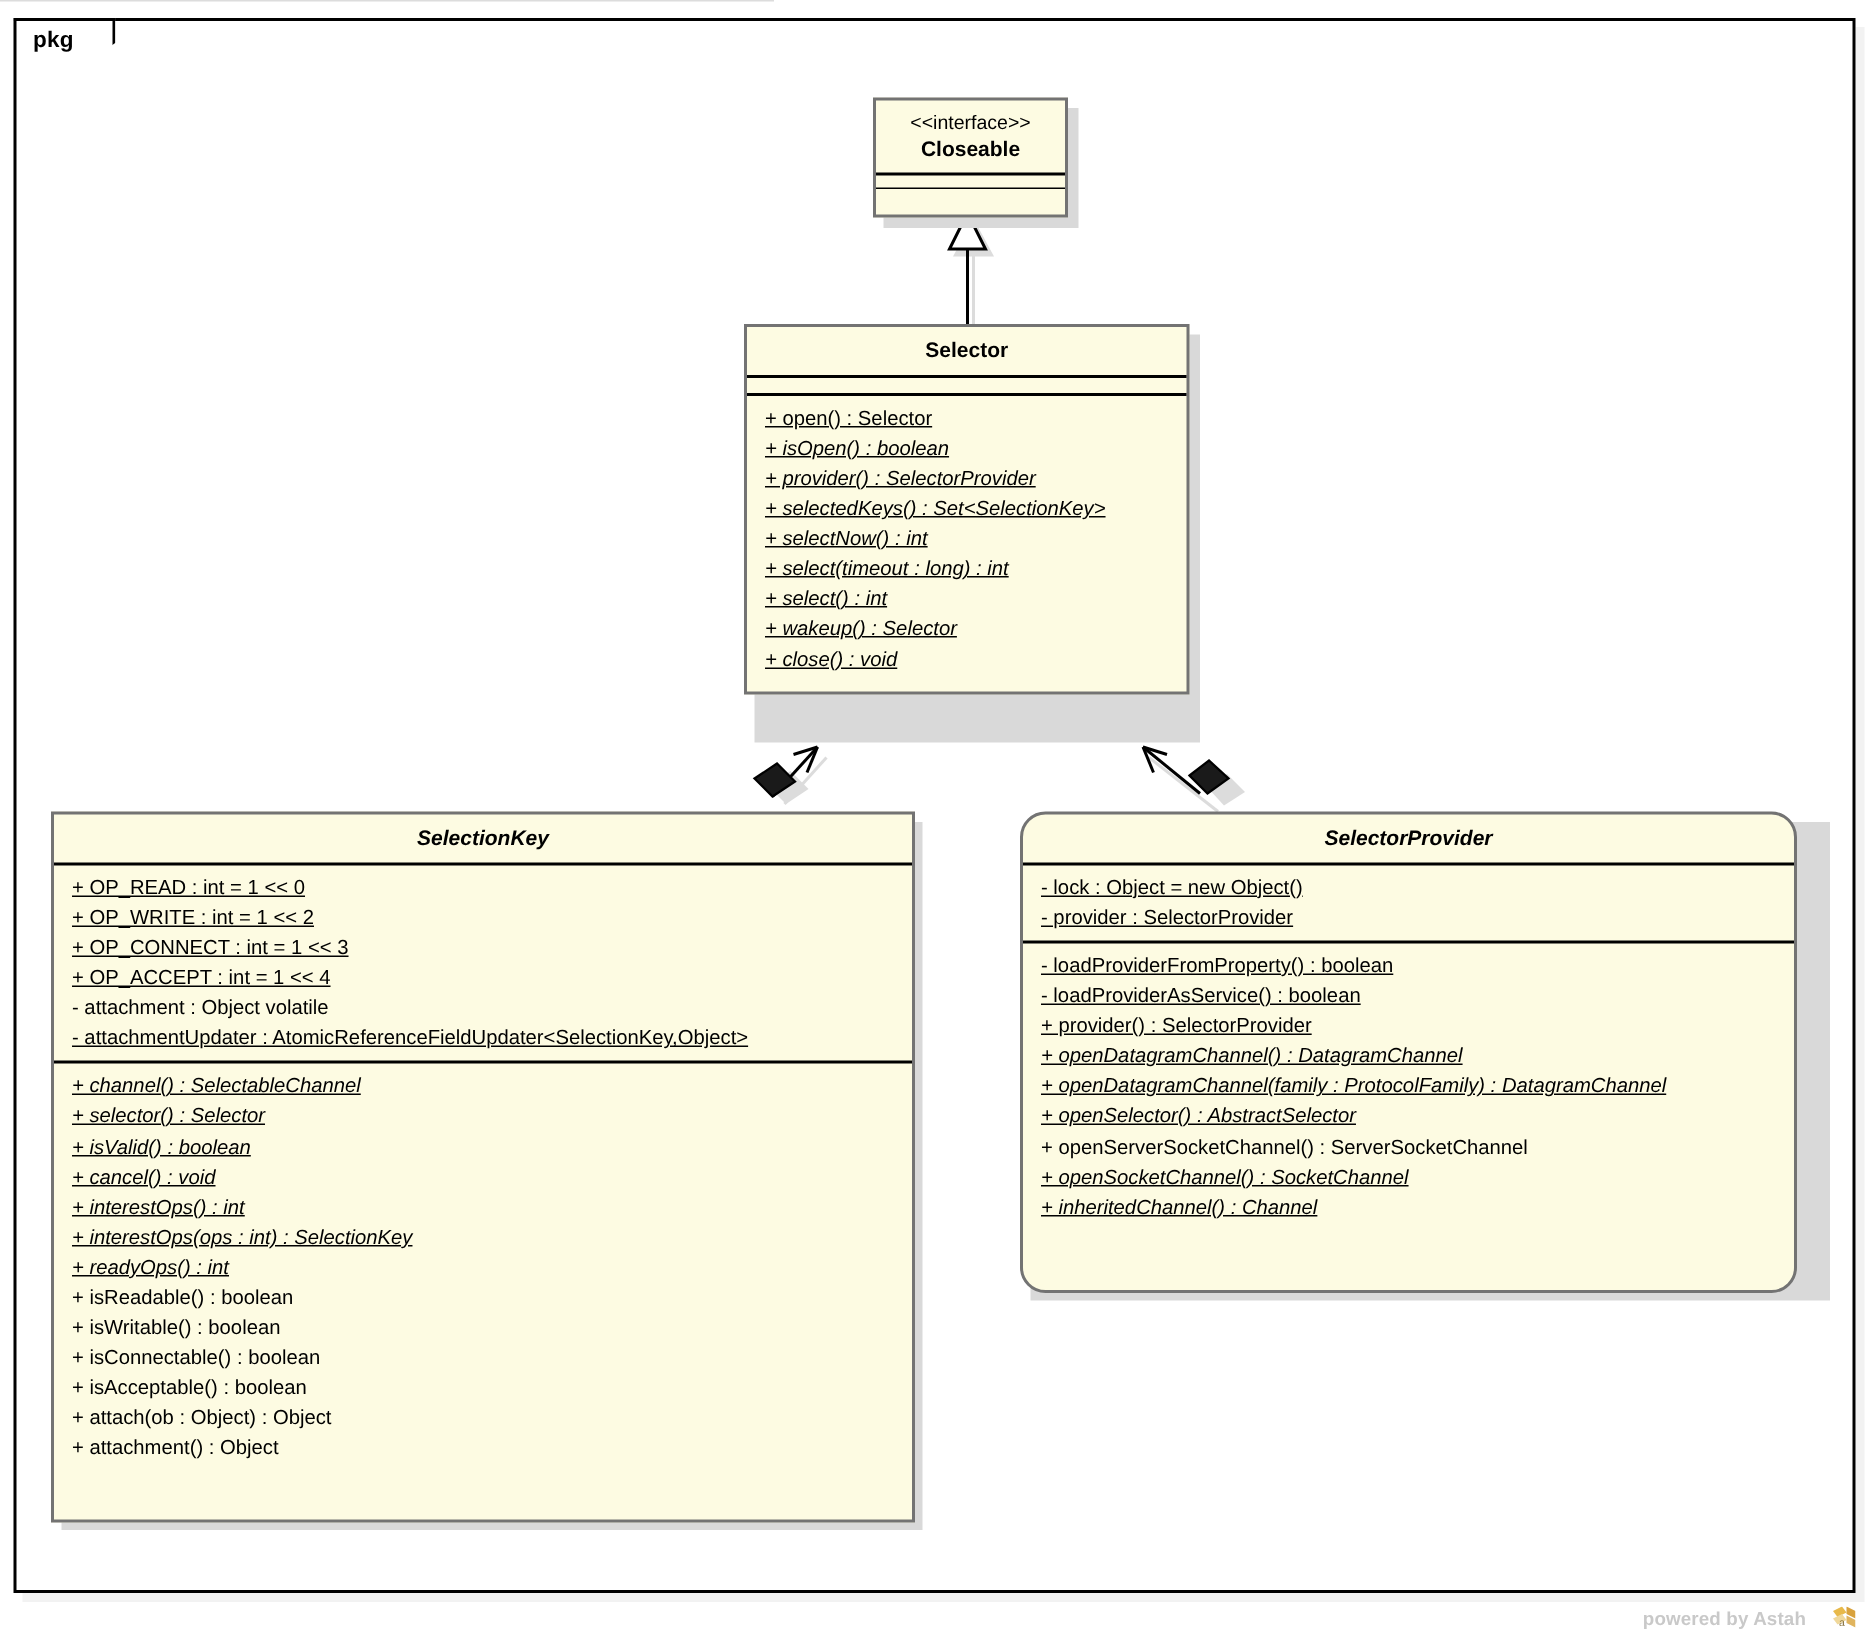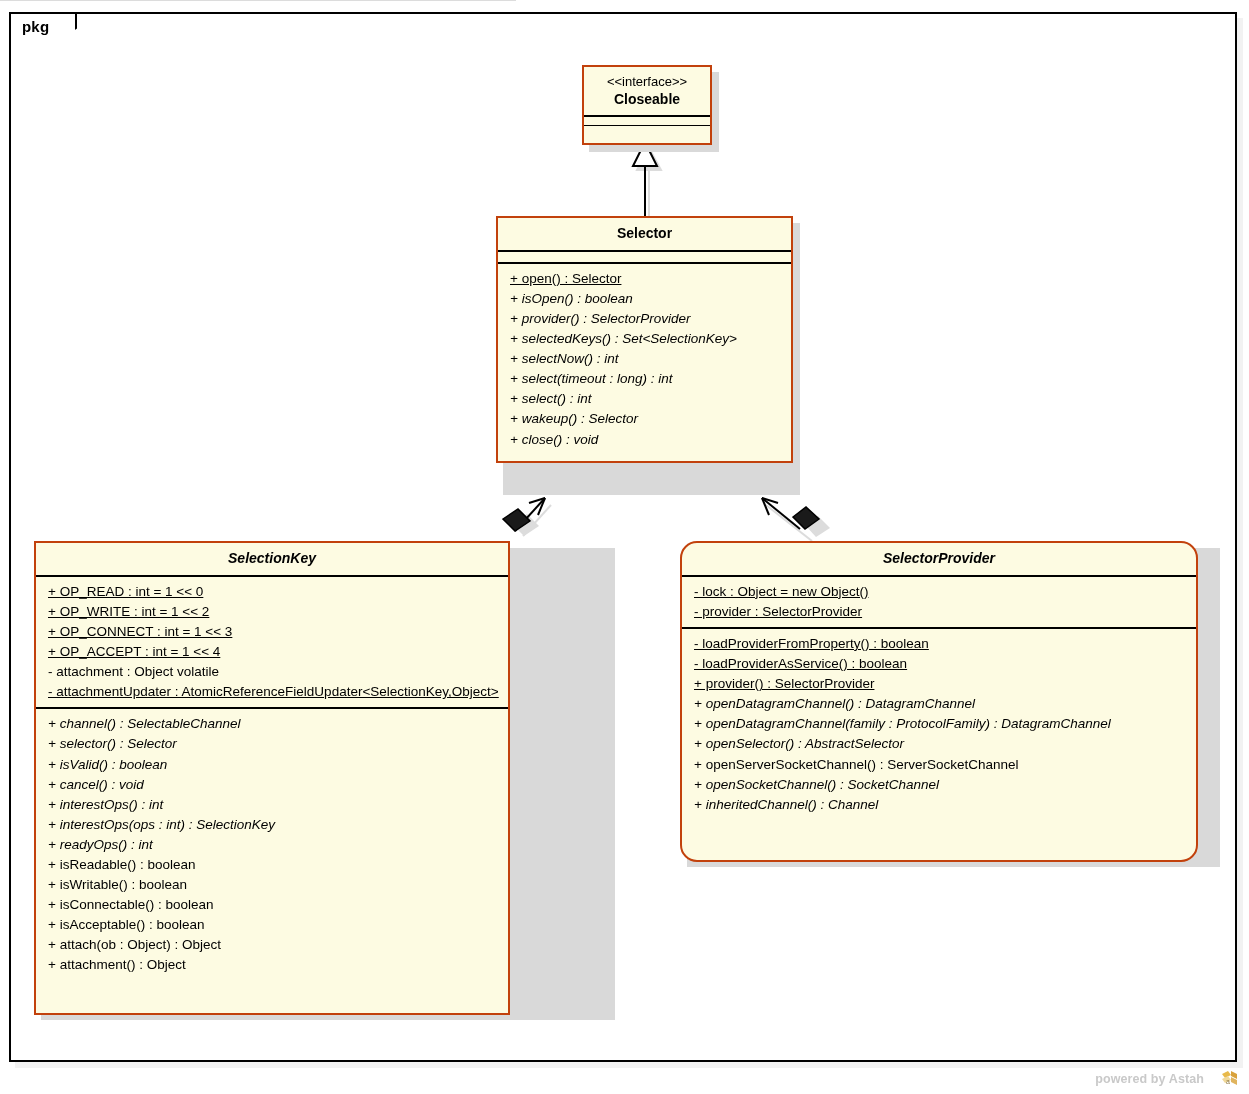--- a/index.html
+++ b/index.html
@@ -66,7 +66,7 @@
   .cls {
     position: absolute;
     background: #fdfbe2;
-    border: 2px solid #c2410c;
+    border: 2px solid #737373;
     box-sizing: border-box;
     z-index: 5;
   }

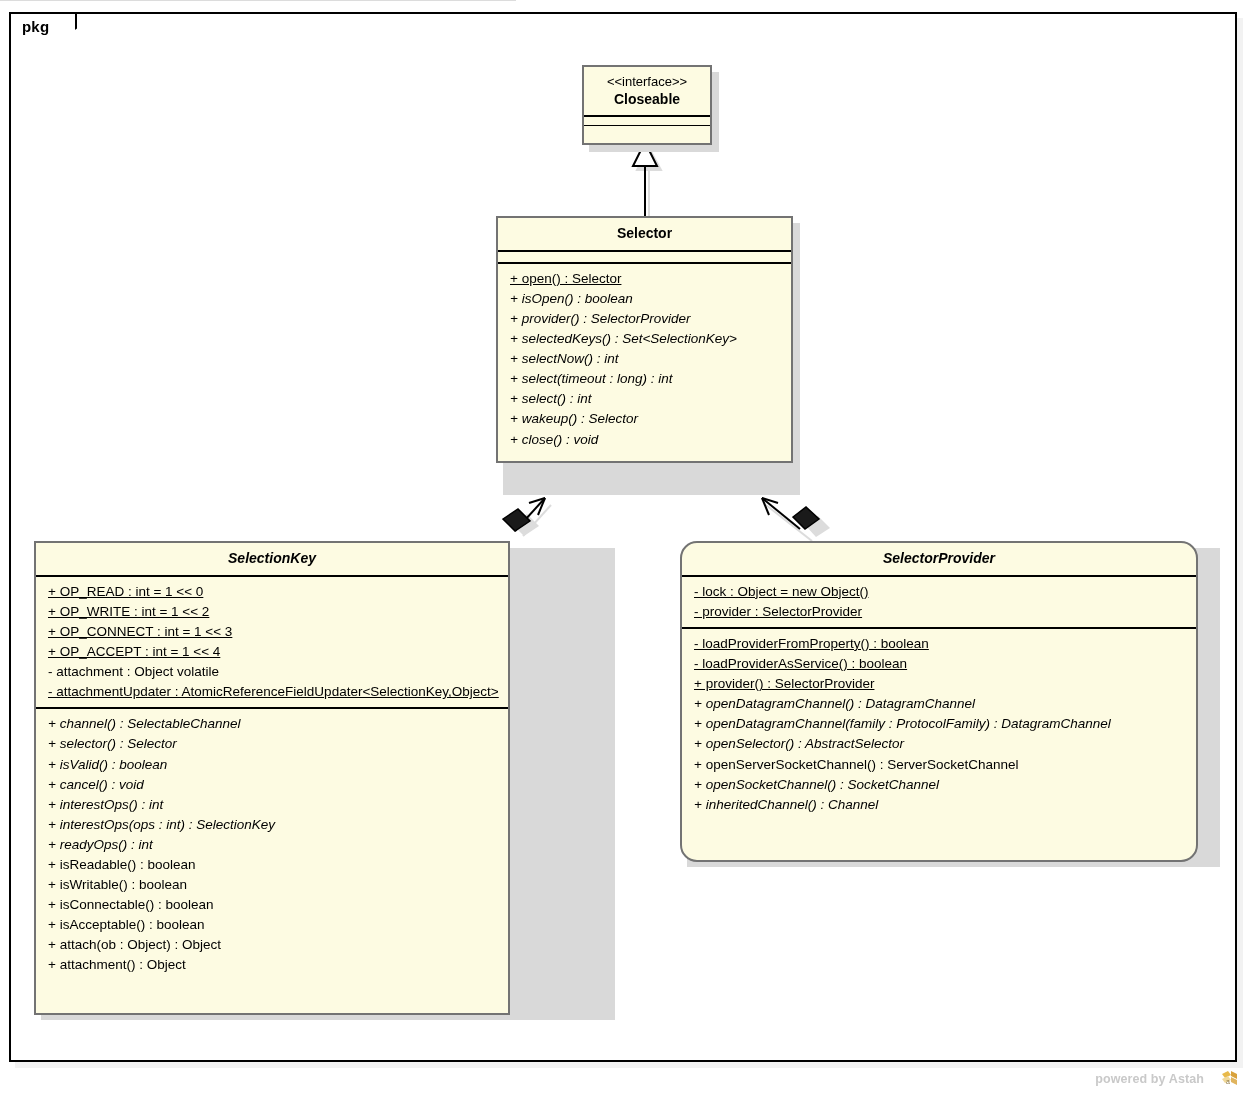--- a/index.html
+++ b/index.html
@@ -109,7 +109,7 @@
     white-space: nowrap;
   }
   .feat .txt { display: inline; text-align: right; }
-  .feat.ital .txt { font-style: italic; }
+  .feat.ital .txt { font-style: italic; text-decoration: underline; }
   .feat.stat .txt { text-decoration: underline; }
 
   

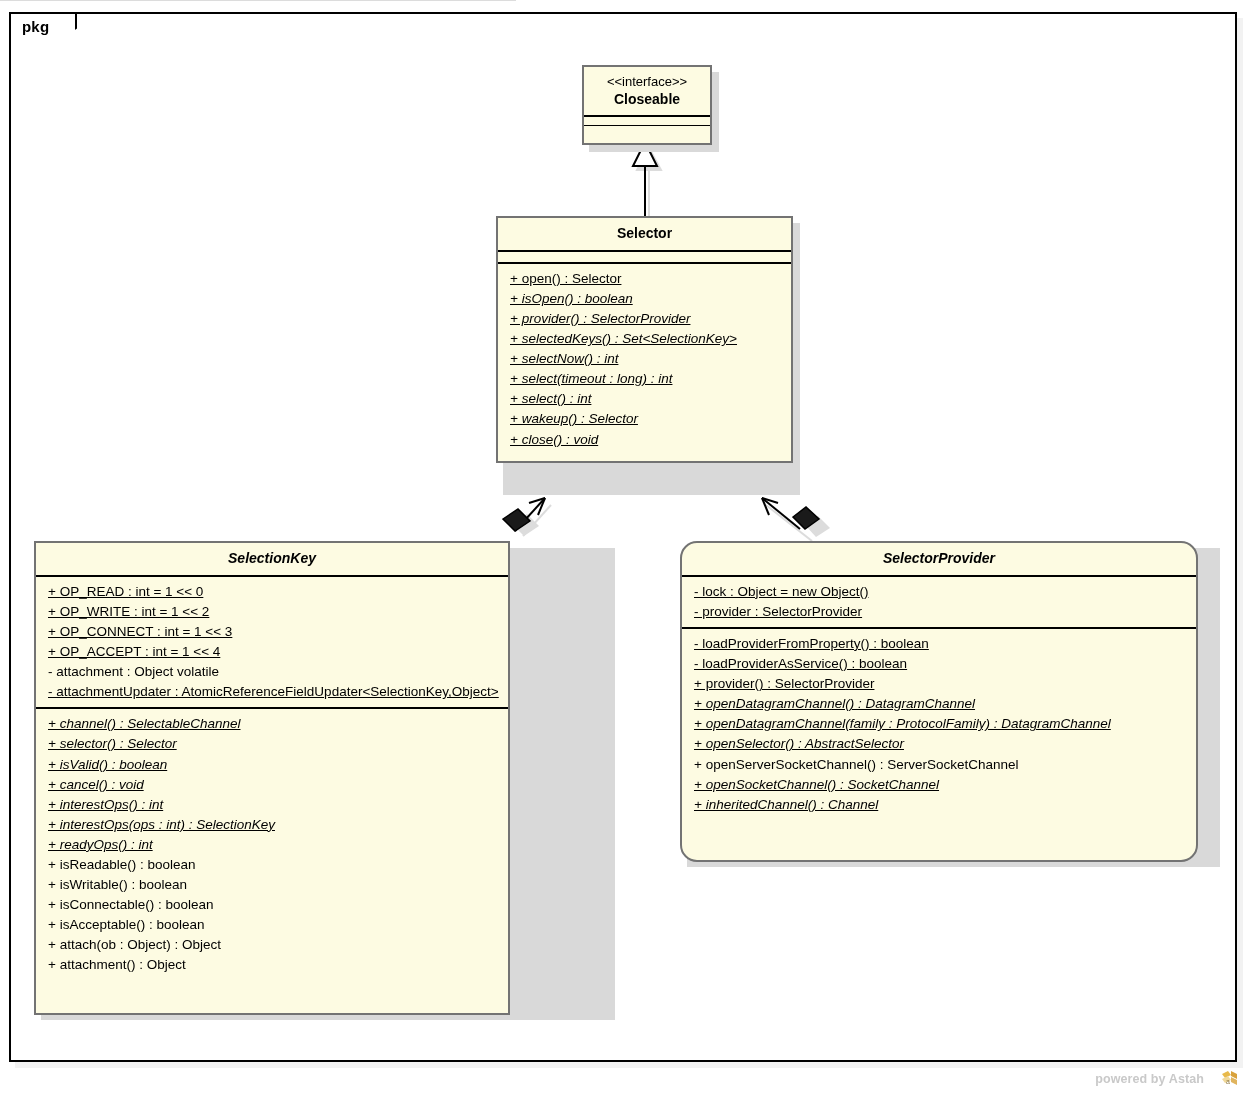--- a/index.html
+++ b/index.html
@@ -229,7 +229,7 @@
   </div>
 
   <div class="cls-shadow" style="left:41px; top:548px; width:574px; height:472px;"></div>
-  <div class="cls" style="left:34px; top:541px; width:476px; height:474px;">
+  <div class="cls" style="left:34px; top:541px; width:576px; height:474px;">
     <div class="cls-name abstract">
       <span class="nm">SelectionKey</span>
     </div>

